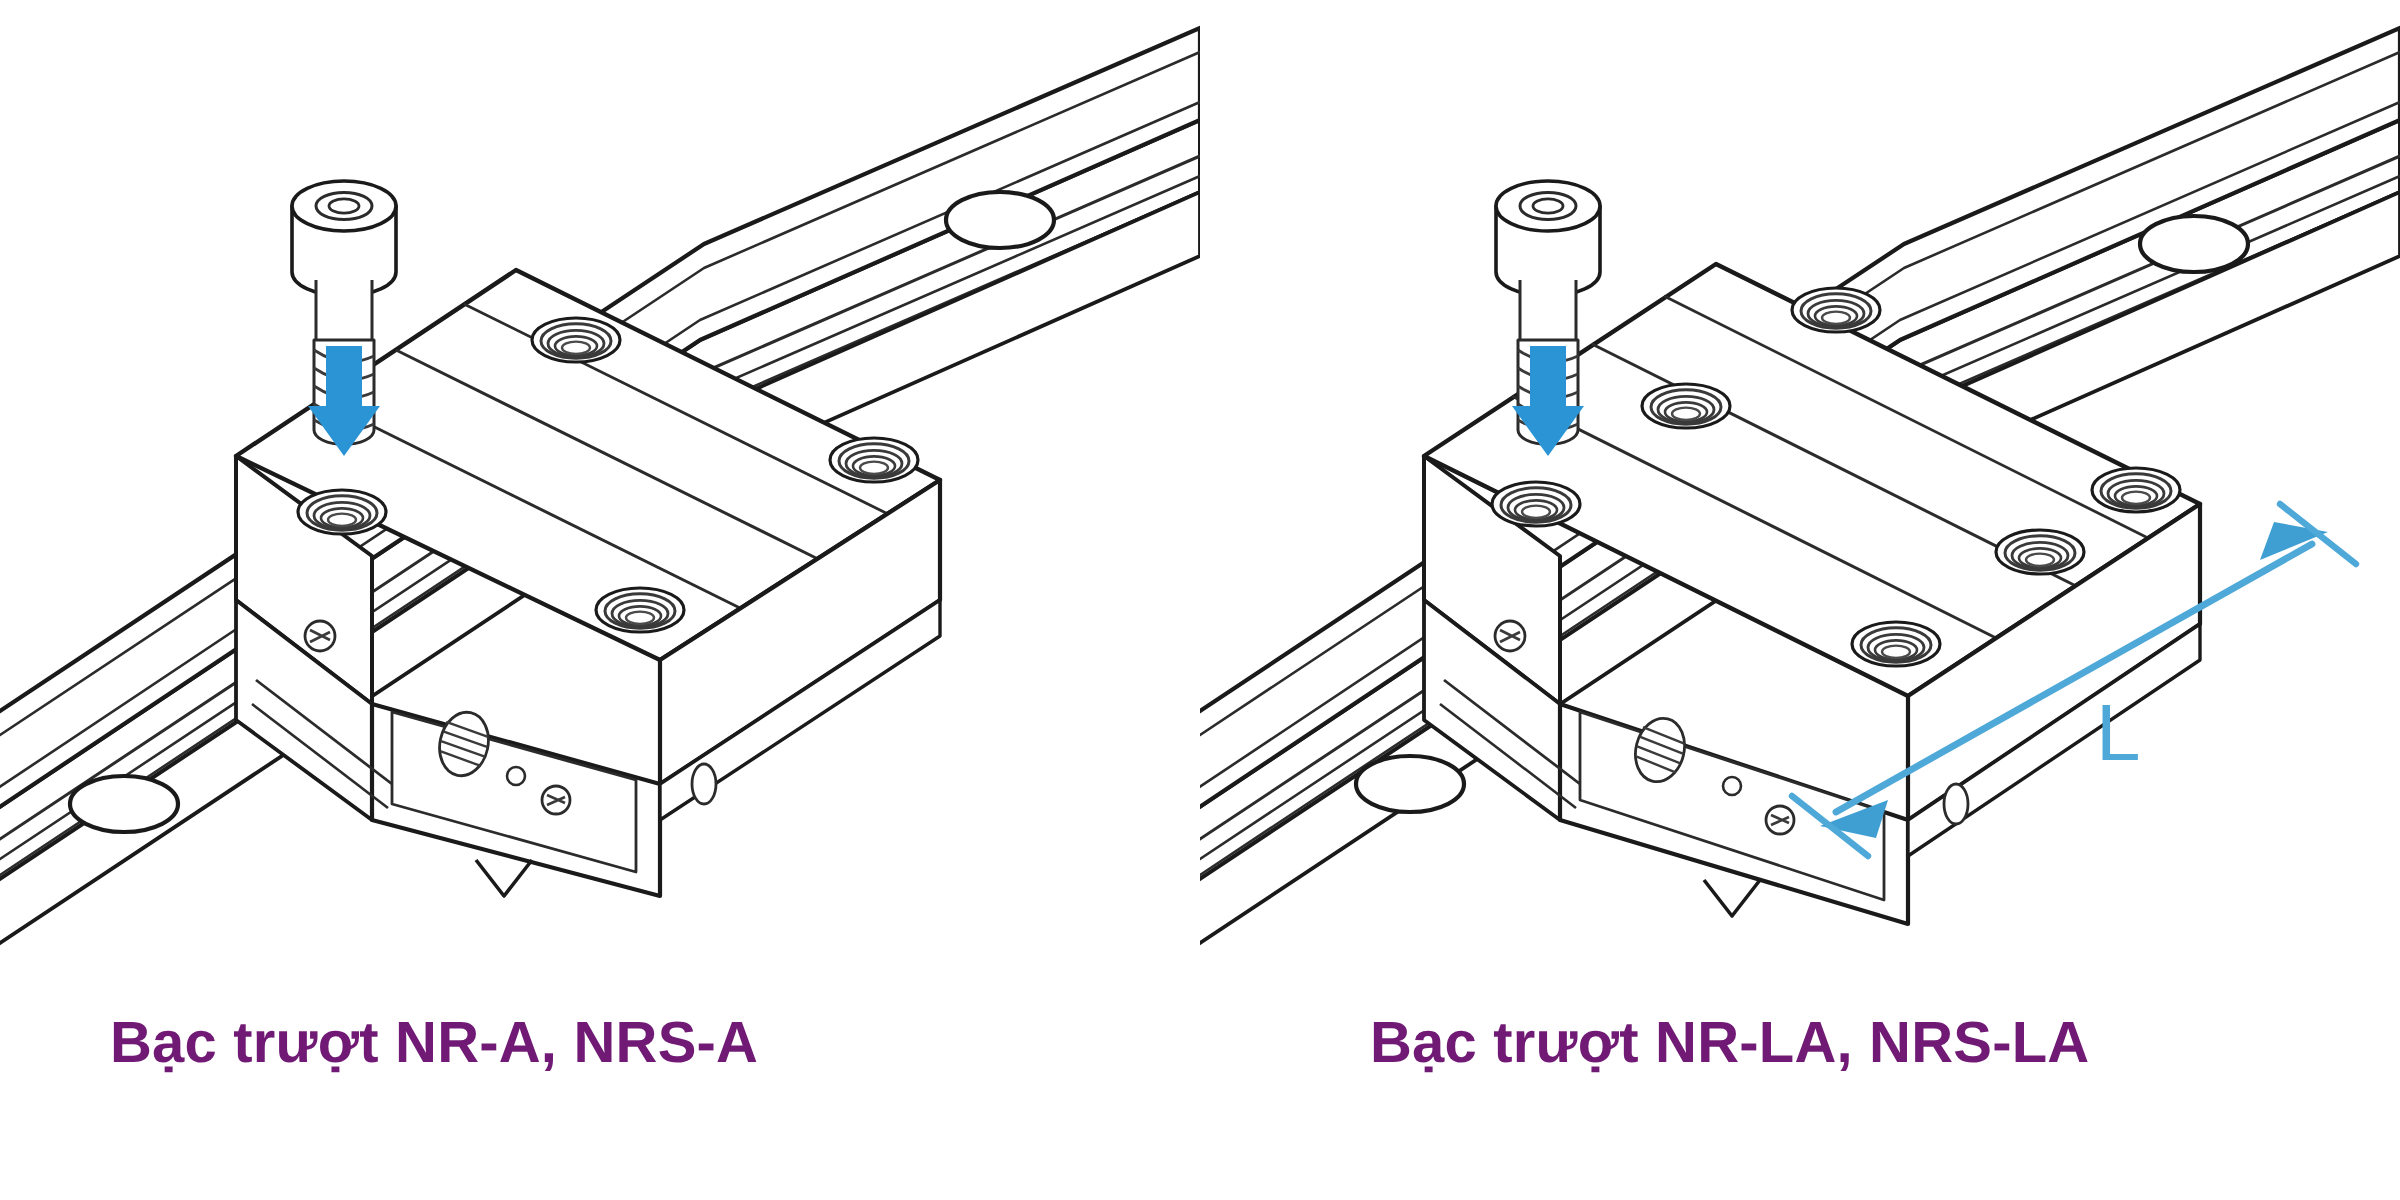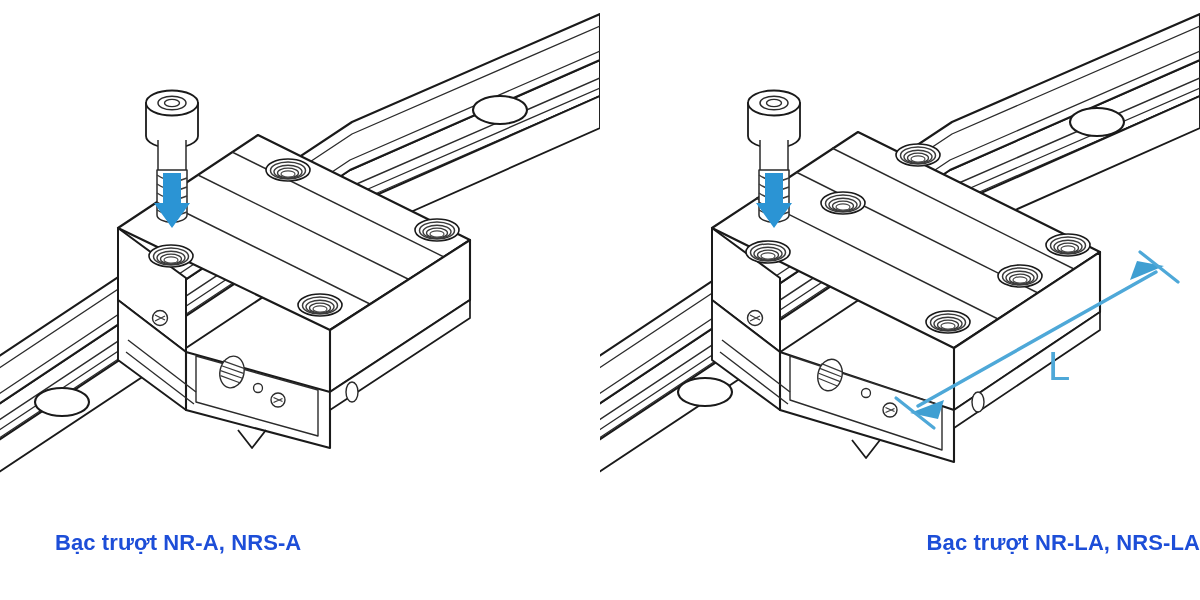--- a/index.html
+++ b/index.html
@@ -17,11 +17,11 @@
   .figure{position:absolute;left:0;top:0;width:600px;height:500px;}
   .figure svg{display:block;width:600px;height:500px;}
   .caption{
-    position:absolute;left:0;top:530px;width:600px;
+    position:absolute;left:0;top:505px;width:600px;
     text-align:center;
-    font-size:22px;
+    font-size:29px;
     font-weight:700;
-    color:#1d4ed8;
+    color:#701a75;
     letter-spacing:0.1px;
     line-height:1.2;
   }

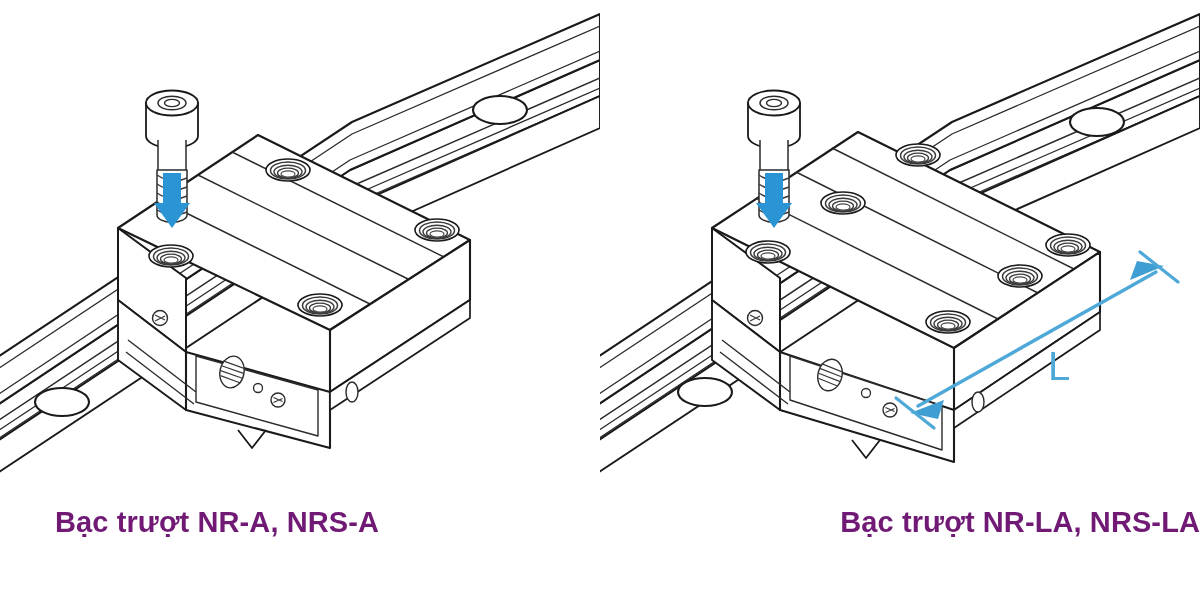--- a/index.html
+++ b/index.html
@@ -26,7 +26,7 @@
     line-height:1.2;
   }
   .caption-left{text-align:left;padding-left:55px;width:545px;}
-  .caption-right{text-align:right;padding-left:85px;width:515px;}
+  .caption-right{text-align:left;padding-left:85px;width:515px;}
 </style>
 </head>
 <body>

